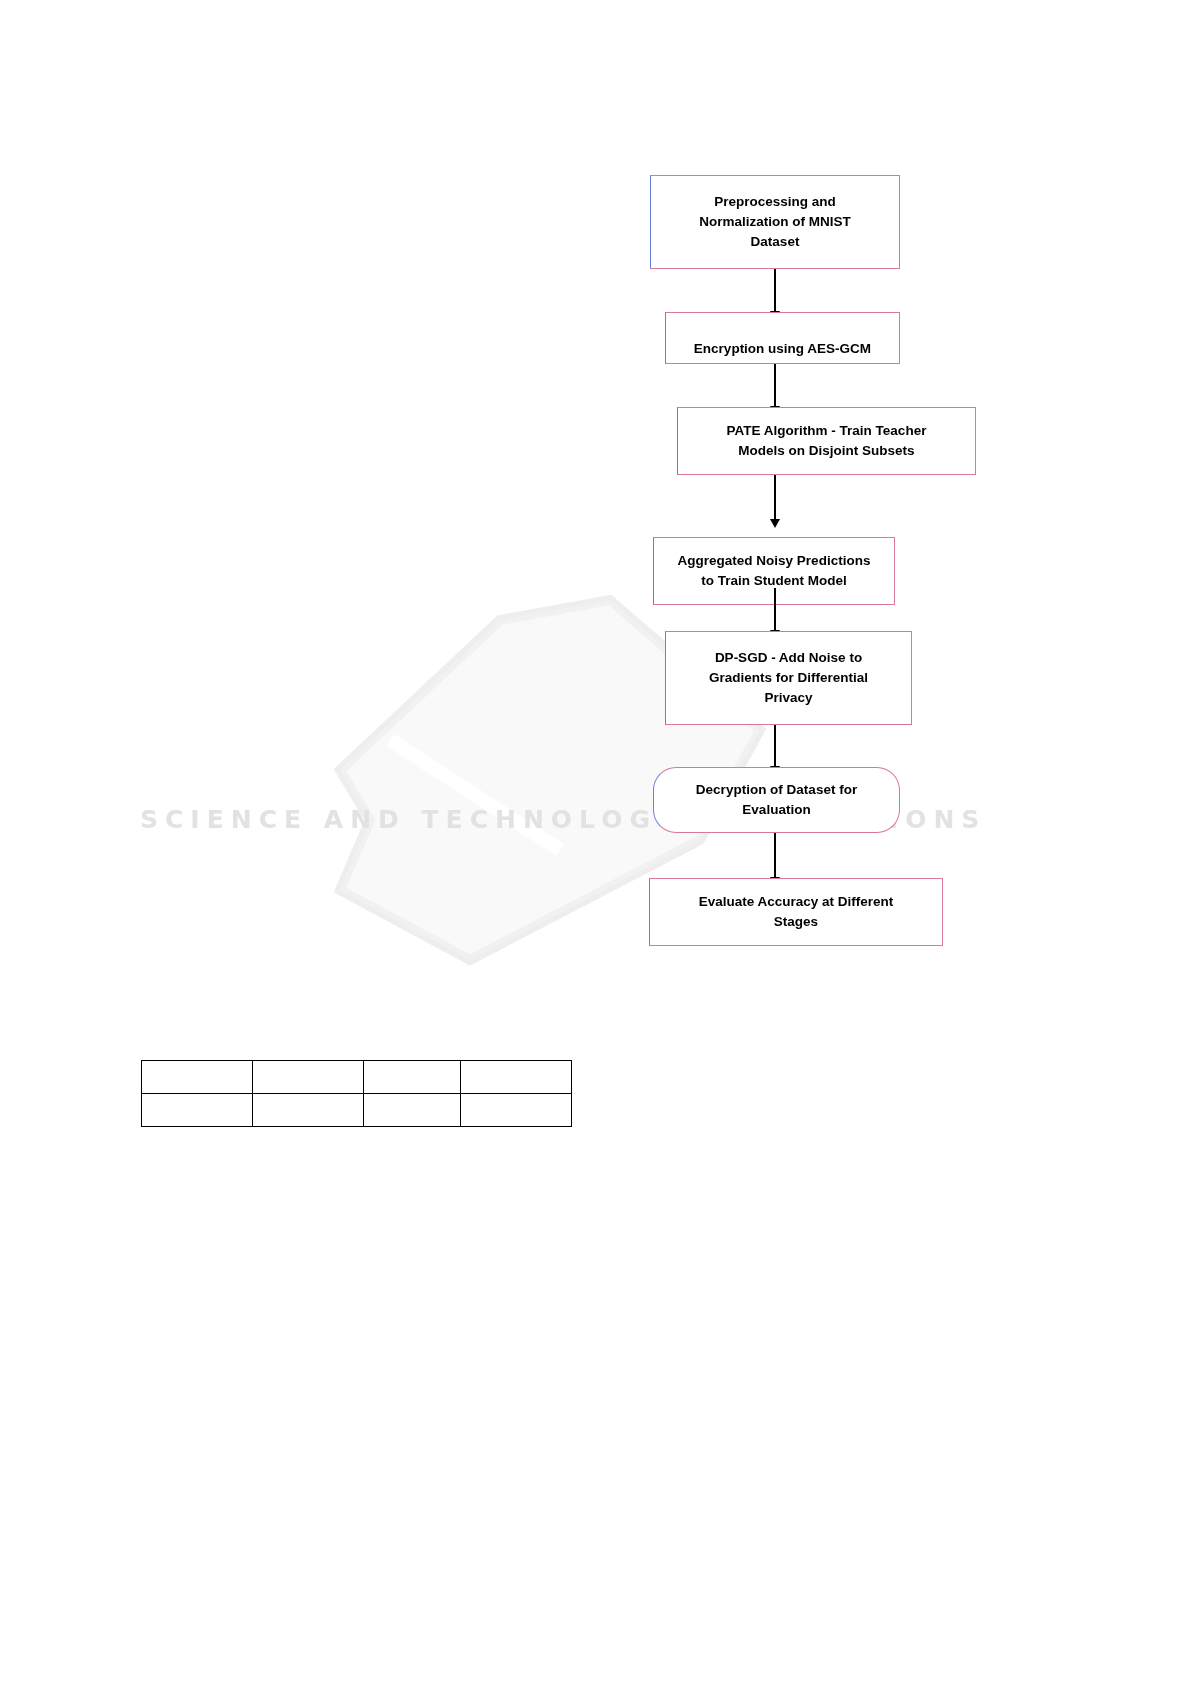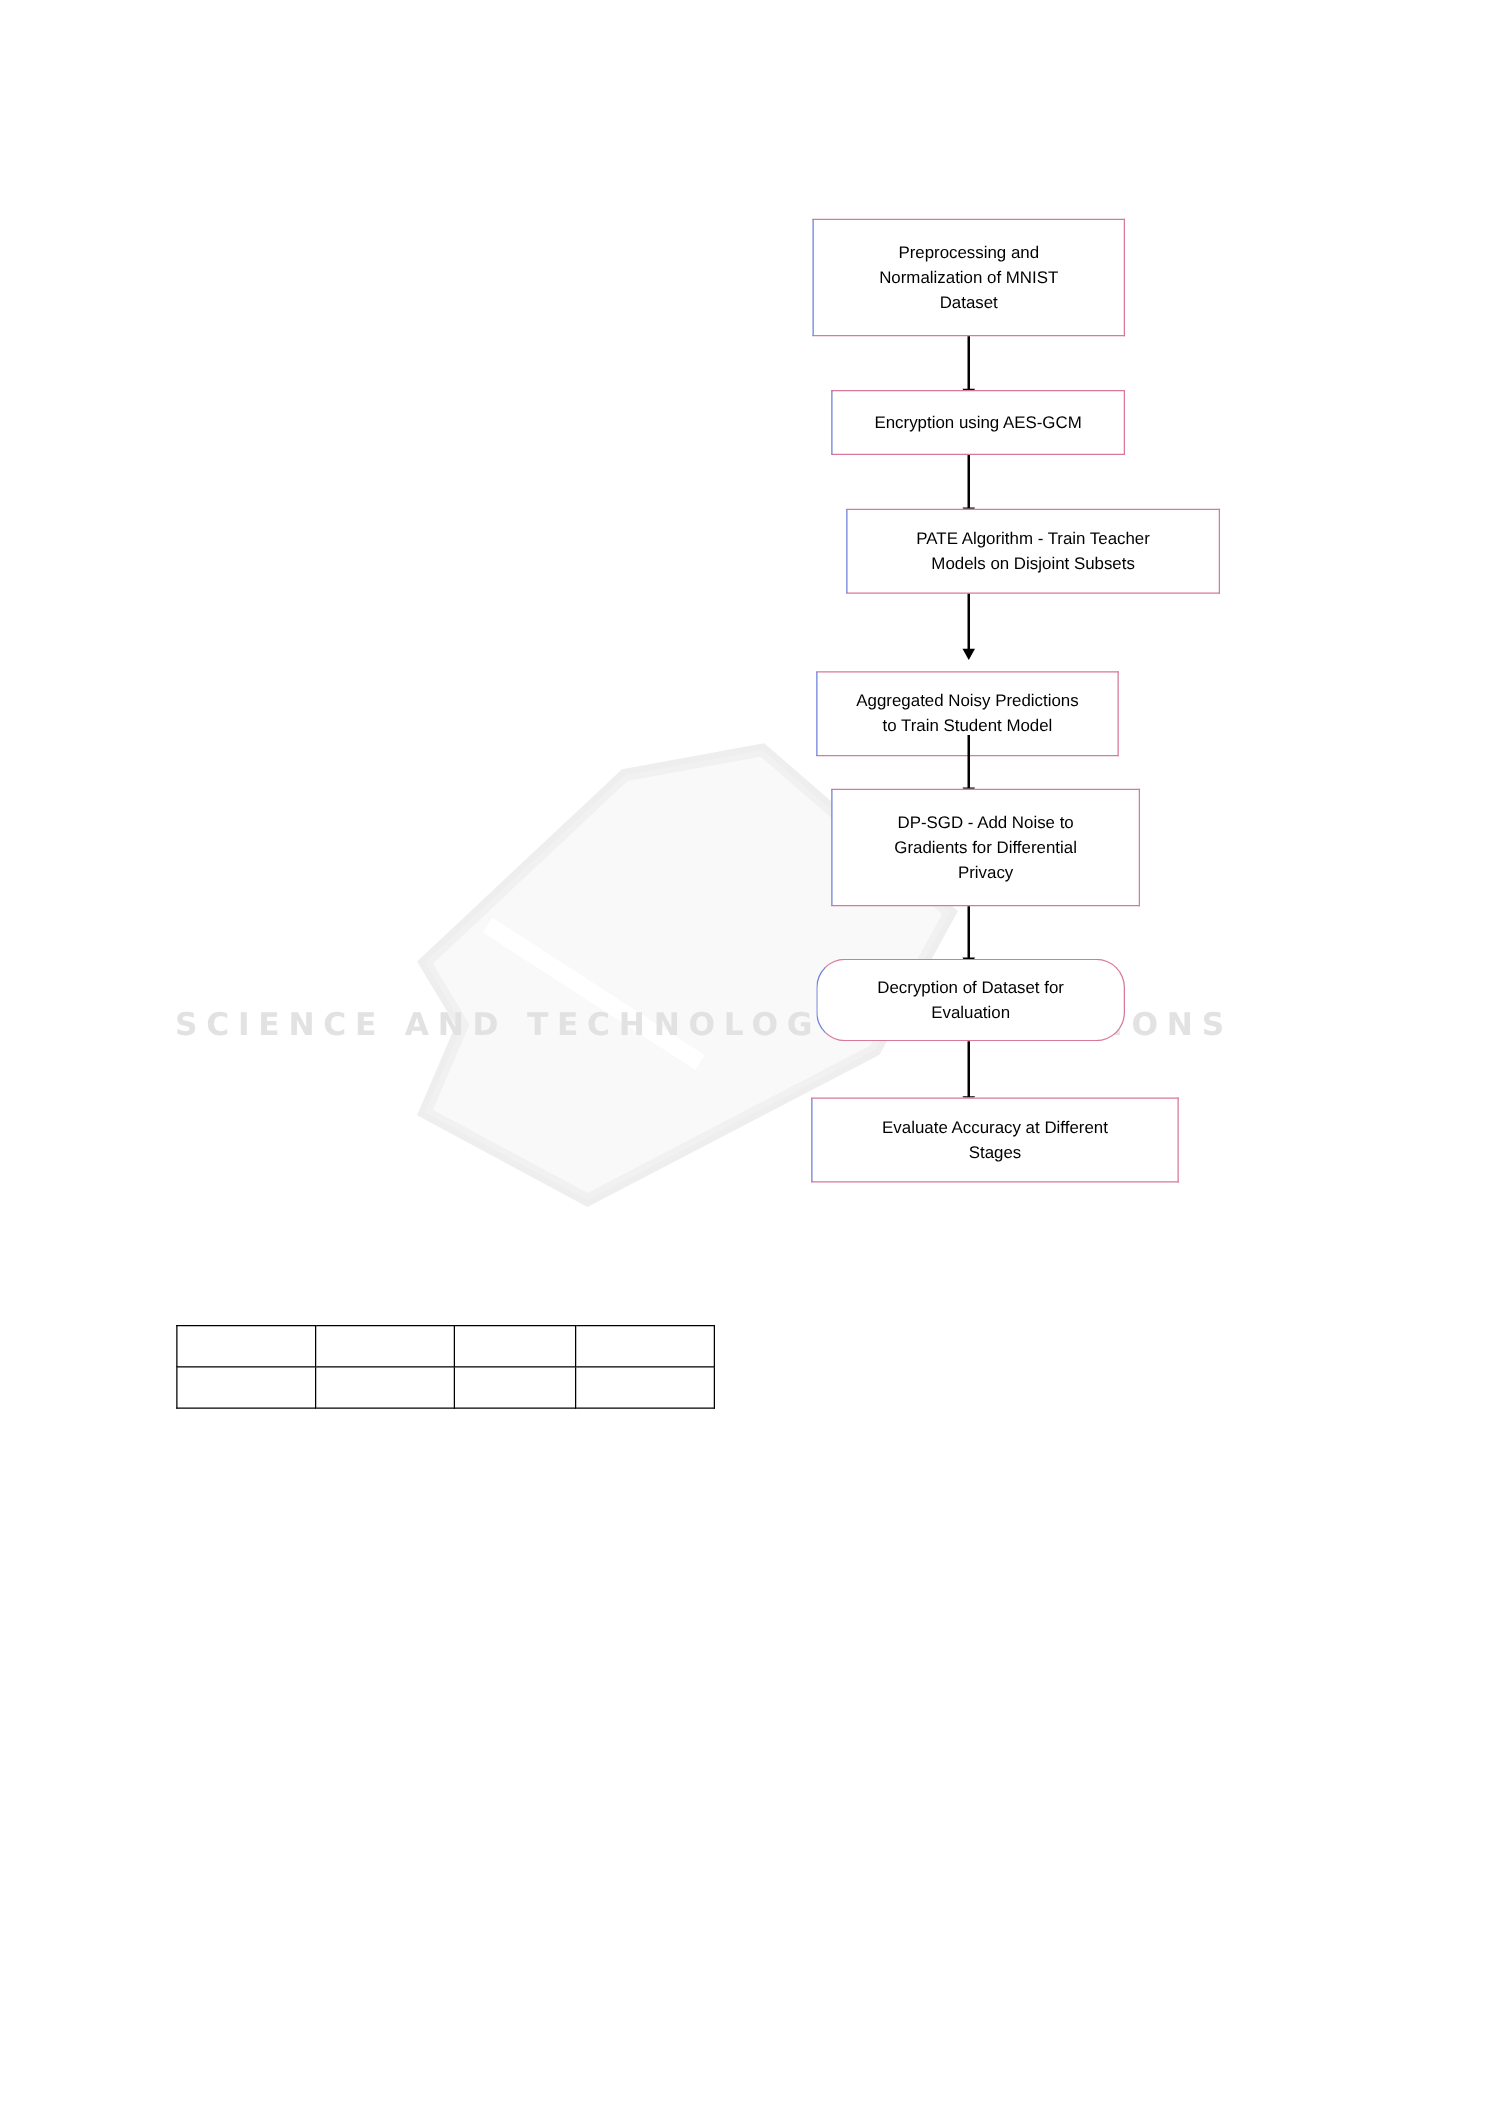--- a/index.html
+++ b/index.html
@@ -77,6 +77,7 @@
     line-height: 20px;
     color: #000000;
     padding: 4px 10px;
+    font-weight: bold;
   }
   .flow-node .node-text {
     display: block;

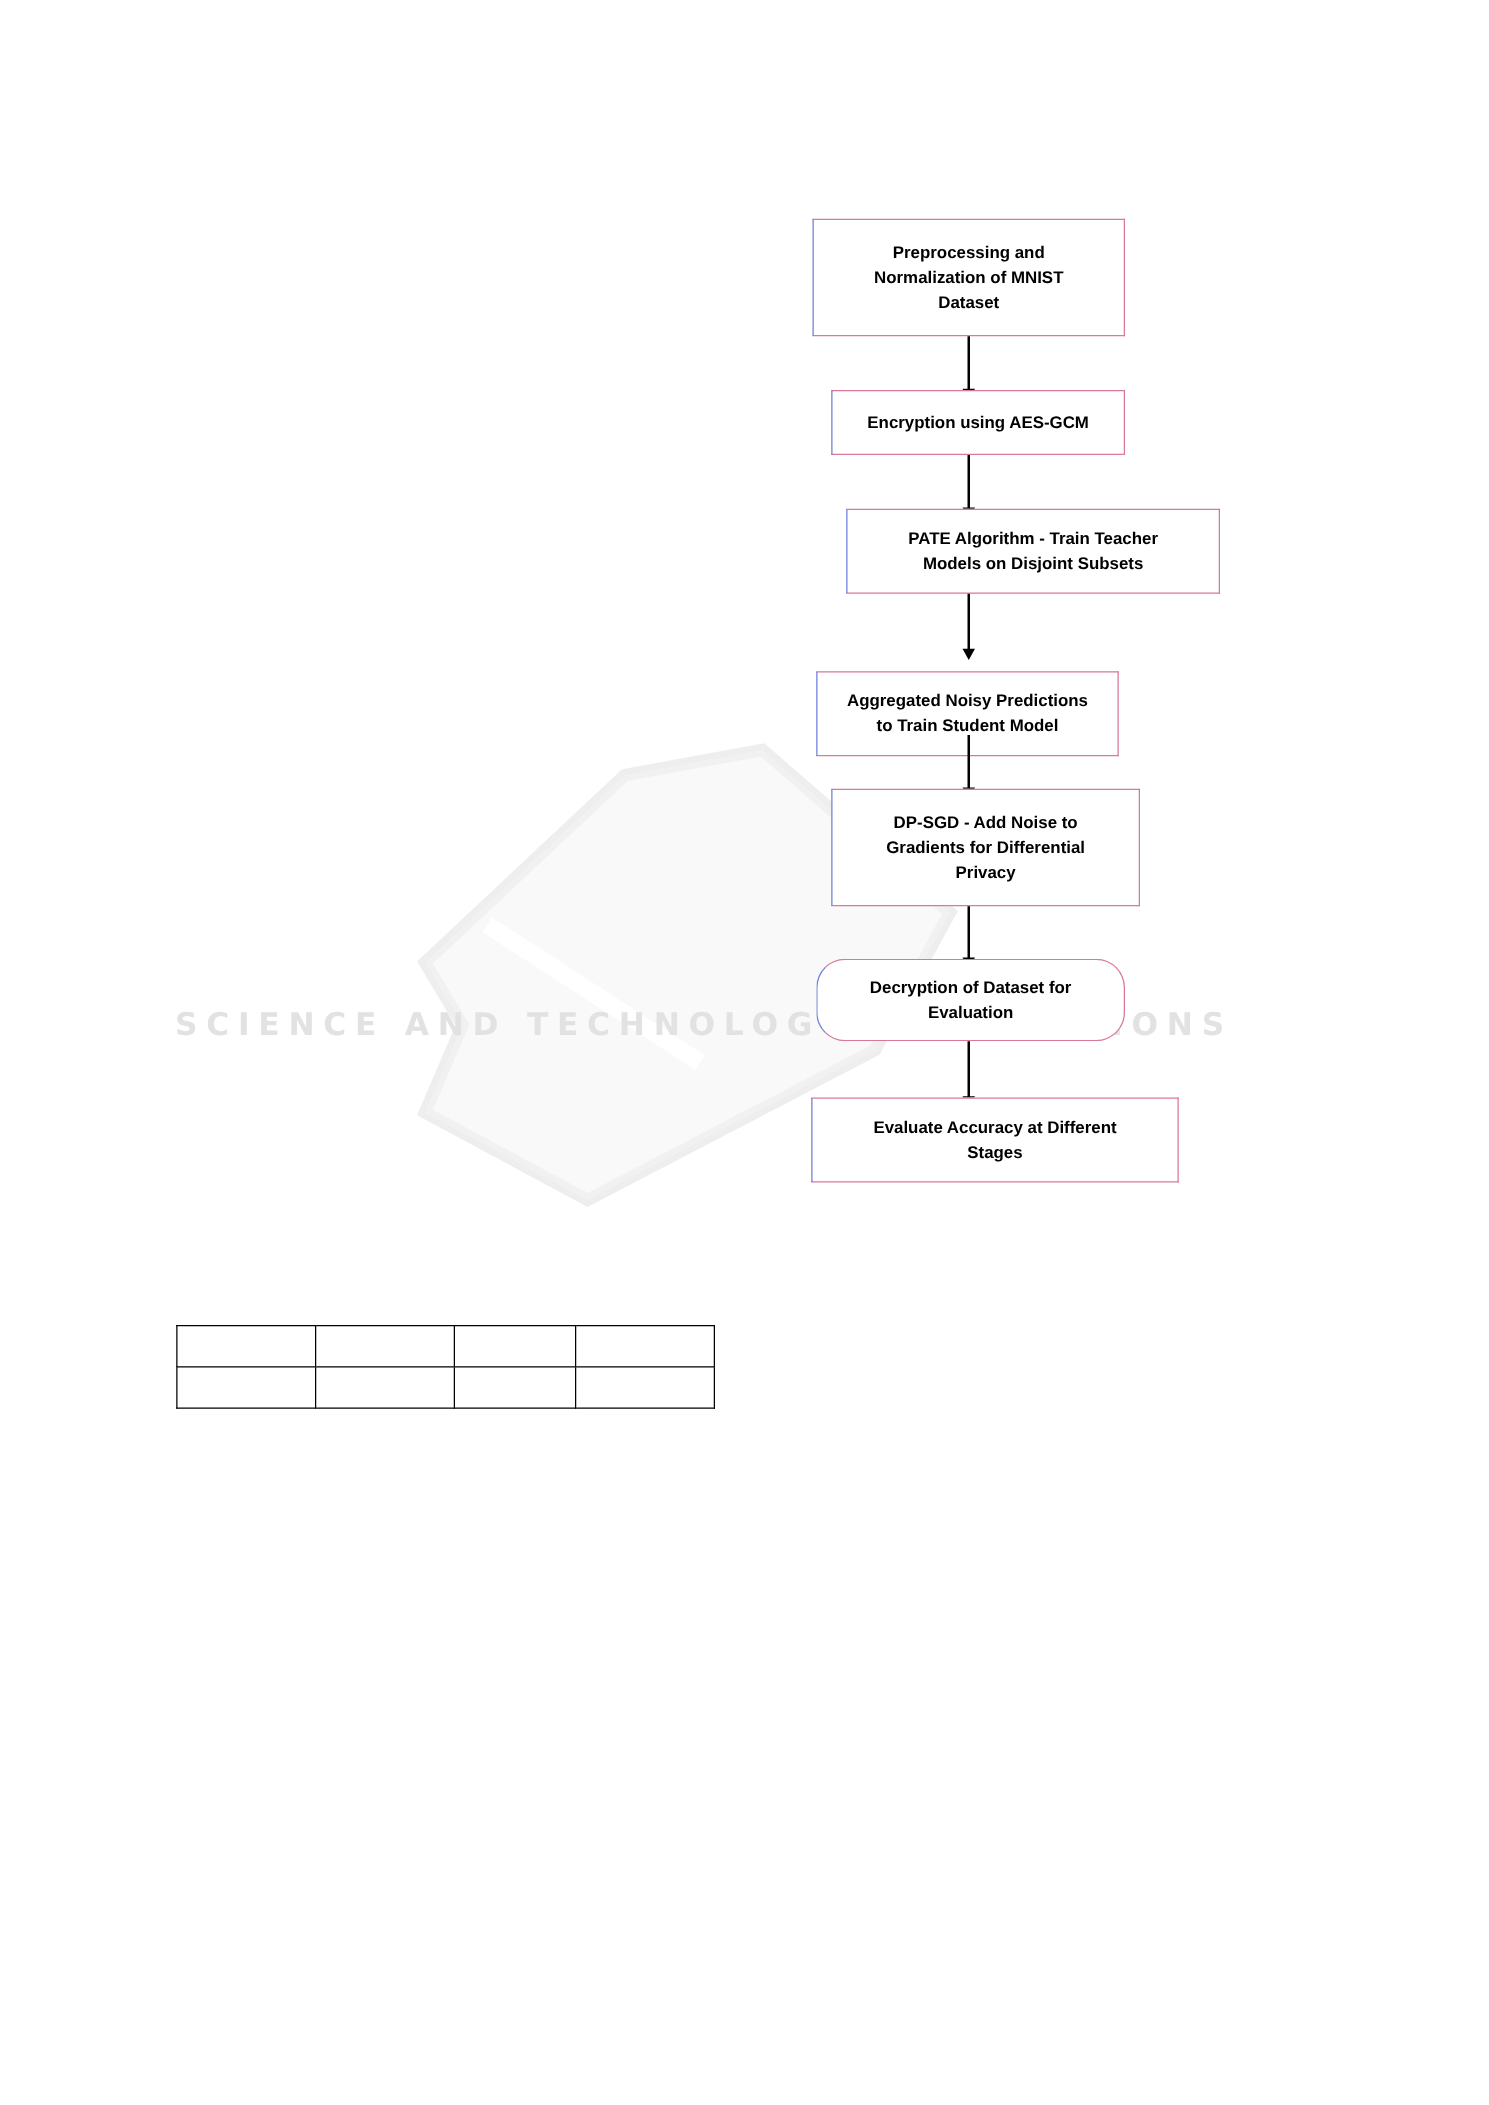--- a/index.html
+++ b/index.html
@@ -137,7 +137,7 @@
   </div>
   <div class="flow-arrow" style="left:129px; top:94px; height:43px;"></div>
 
-  <div class="flow-node" style="left:20px; top:137px; width:235px; height:52px;">
+  <div class="flow-node" style="left:20px; top:137px; width:235px; height:52px;align-items:flex-end;">
     <span class="node-text">Encryption using AES-GCM</span>
   </div>
   <div class="flow-arrow" style="left:129px; top:189px; height:43px;"></div>

